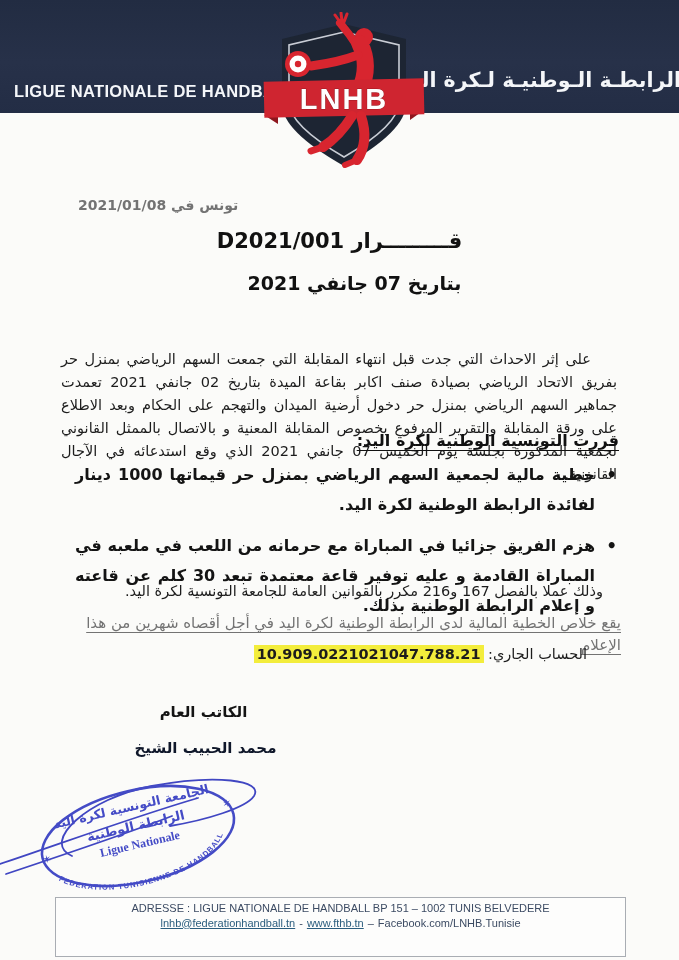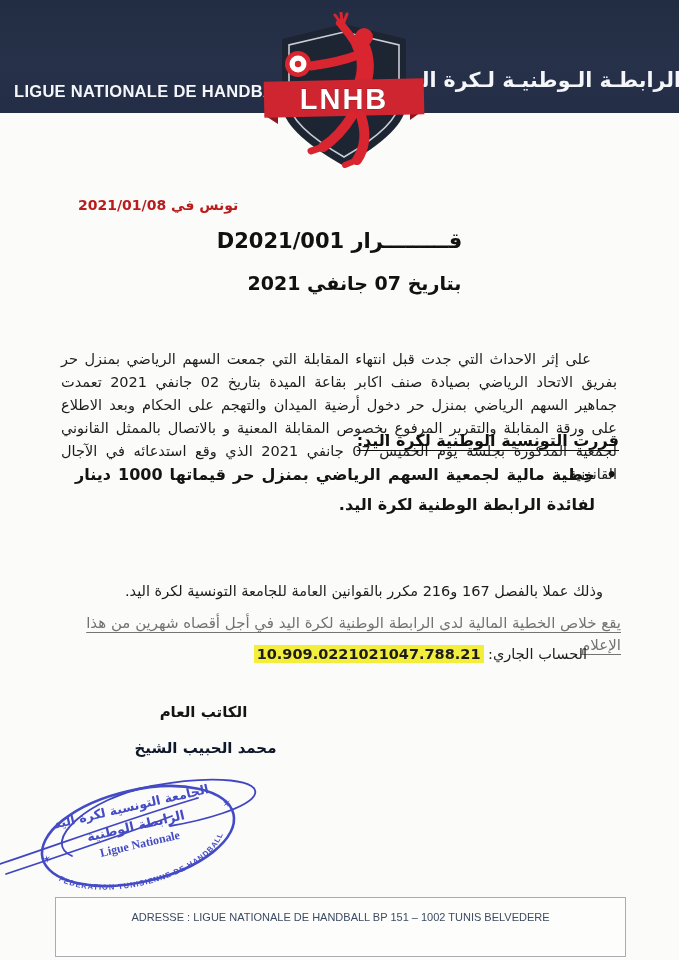--- a/index.html
+++ b/index.html
@@ -19,7 +19,7 @@
 
   
   .date-line { position:absolute; left:78px; top:197px; direction:rtl;
-               font-weight:bold; font-size:14px; color:#b91c1c; }
+               font-weight:bold; font-size:14px; color:#737373; }
   .title { position:absolute; left:0; top:229px; width:679px; text-align:center;
            direction:rtl; font-weight:bold; font-size:21px; color:#111; }
   .subtitle { position:absolute; left:0; top:272px; width:679px; text-align:center;

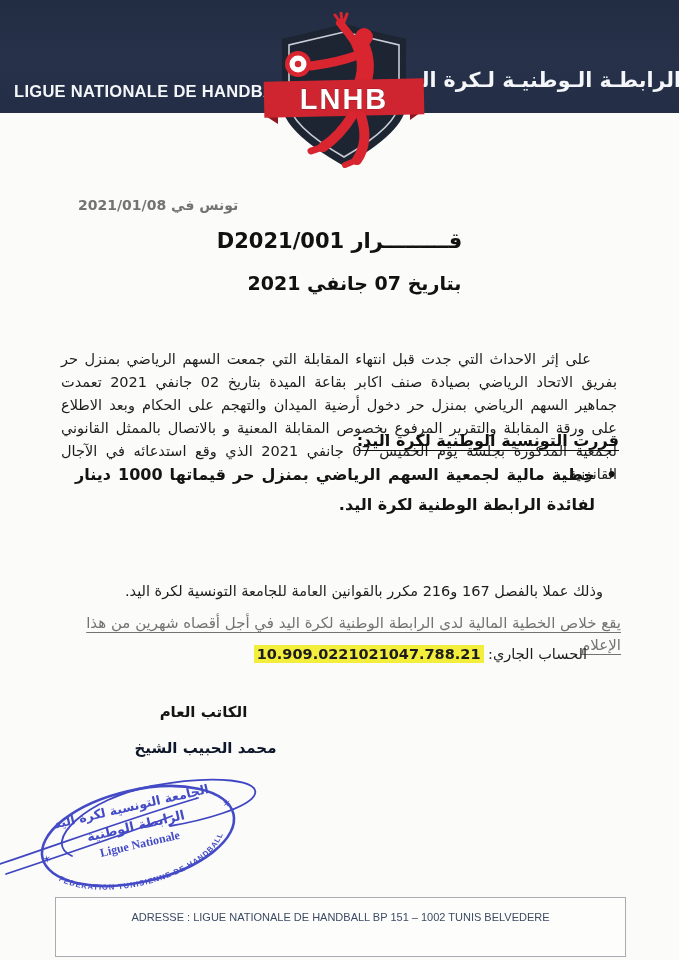--- a/index.html
+++ b/index.html
@@ -112,6 +112,7 @@
 
   <ul class="decisions">
     <li>خطية مالية لجمعية السهم الرياضي بمنزل حر قيماتها 1000 دينار لفائدة الرابطة الوطنية لكرة اليد.</li>
+    <li>هزم الفريق جزائيا في المباراة مع حرمانه من اللعب في ملعبه في المباراة القادمة و عليه توفير قاعة معتمدة تبعد 30 كلم عن قاعته و إعلام الرابطة الوطنية بذلك.</li>
   </ul>
 
   <div class="legal">وذلك عملا بالفصل 167 و216 مكرر بالقوانين العامة للجامعة التونسية لكرة اليد.</div>

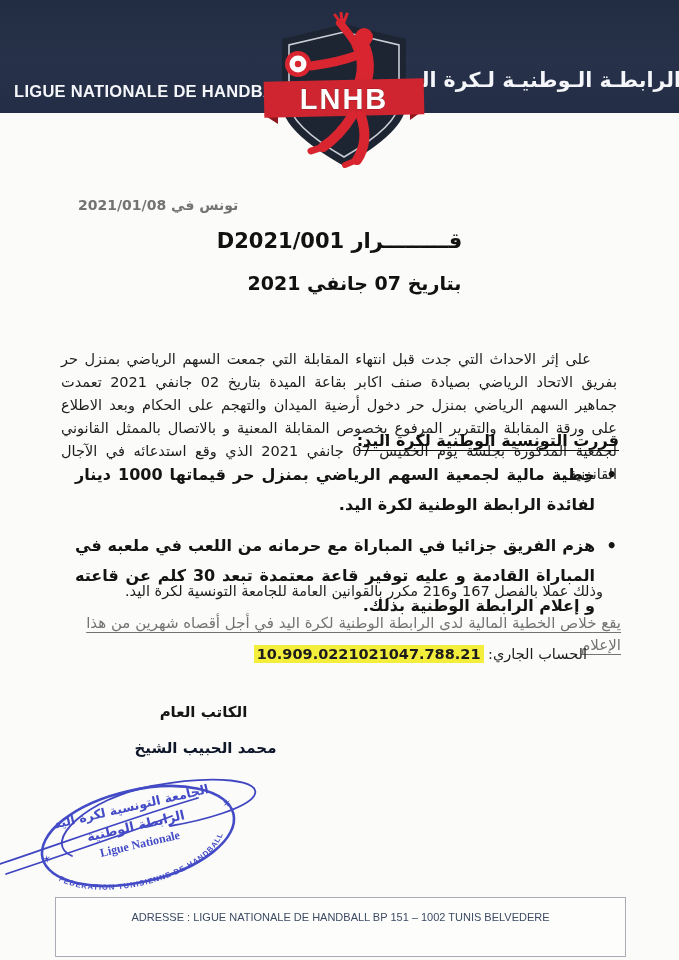--- a/index.html
+++ b/index.html
@@ -56,7 +56,7 @@
   .footer-box { position:absolute; left:55px; top:897px; width:571px; height:60px;
            border:1.5px solid #a9adb3; background:#fdfdfc; text-align:center;
            font-family:"Liberation Sans", sans-serif; color:#3c4b63;
-           font-size:11px; line-height:14.5px; padding-top:12px; }
+           font-size:11px; line-height:14.5px; padding-top:3px; }
   .footer-box .row { white-space:nowrap; }
   .footer-box .link { color:#2b5d7e; text-decoration:underline; cursor:pointer; }
   .footer-box .sep { margin:0 4px; }

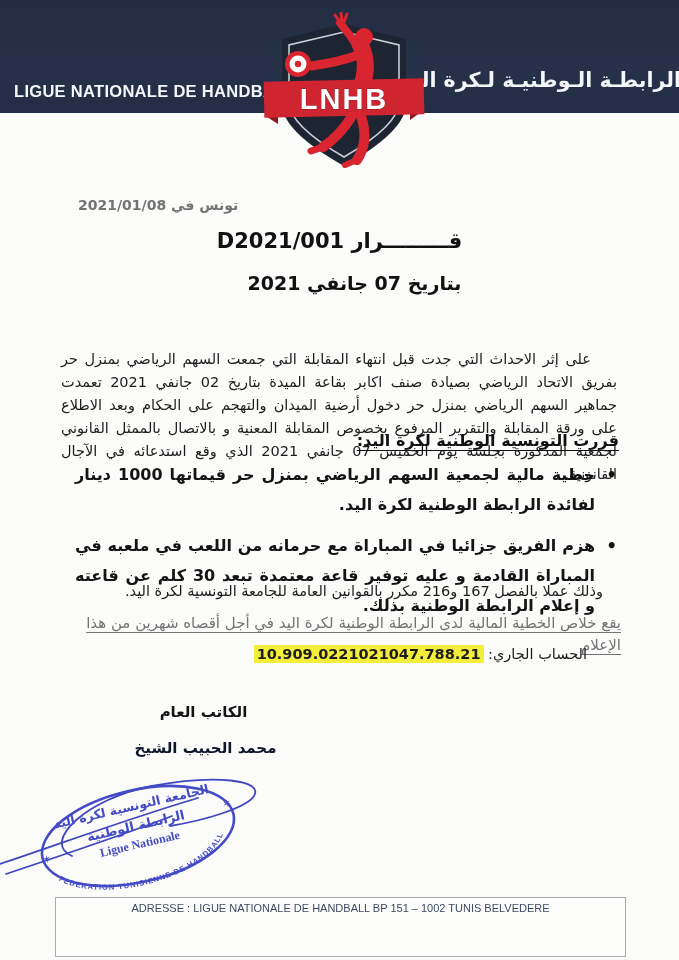--- a/index.html
+++ b/index.html
@@ -154,6 +154,9 @@
 
   <footer class="footer-box">
     <div class="row">ADRESSE : LIGUE NATIONALE DE HANDBALL BP 151 – 1002 TUNIS BELVEDERE</div>
+    <div class="row">
+      <a class="link">lnhb@federationhandball.tn</a><span class="sep">-</span><a class="link">www.fthb.tn</a><span class="sep">–</span><span>Facebook.com/LNHB.Tunisie</span>
+    </div>
   </footer>
 
 </div>

